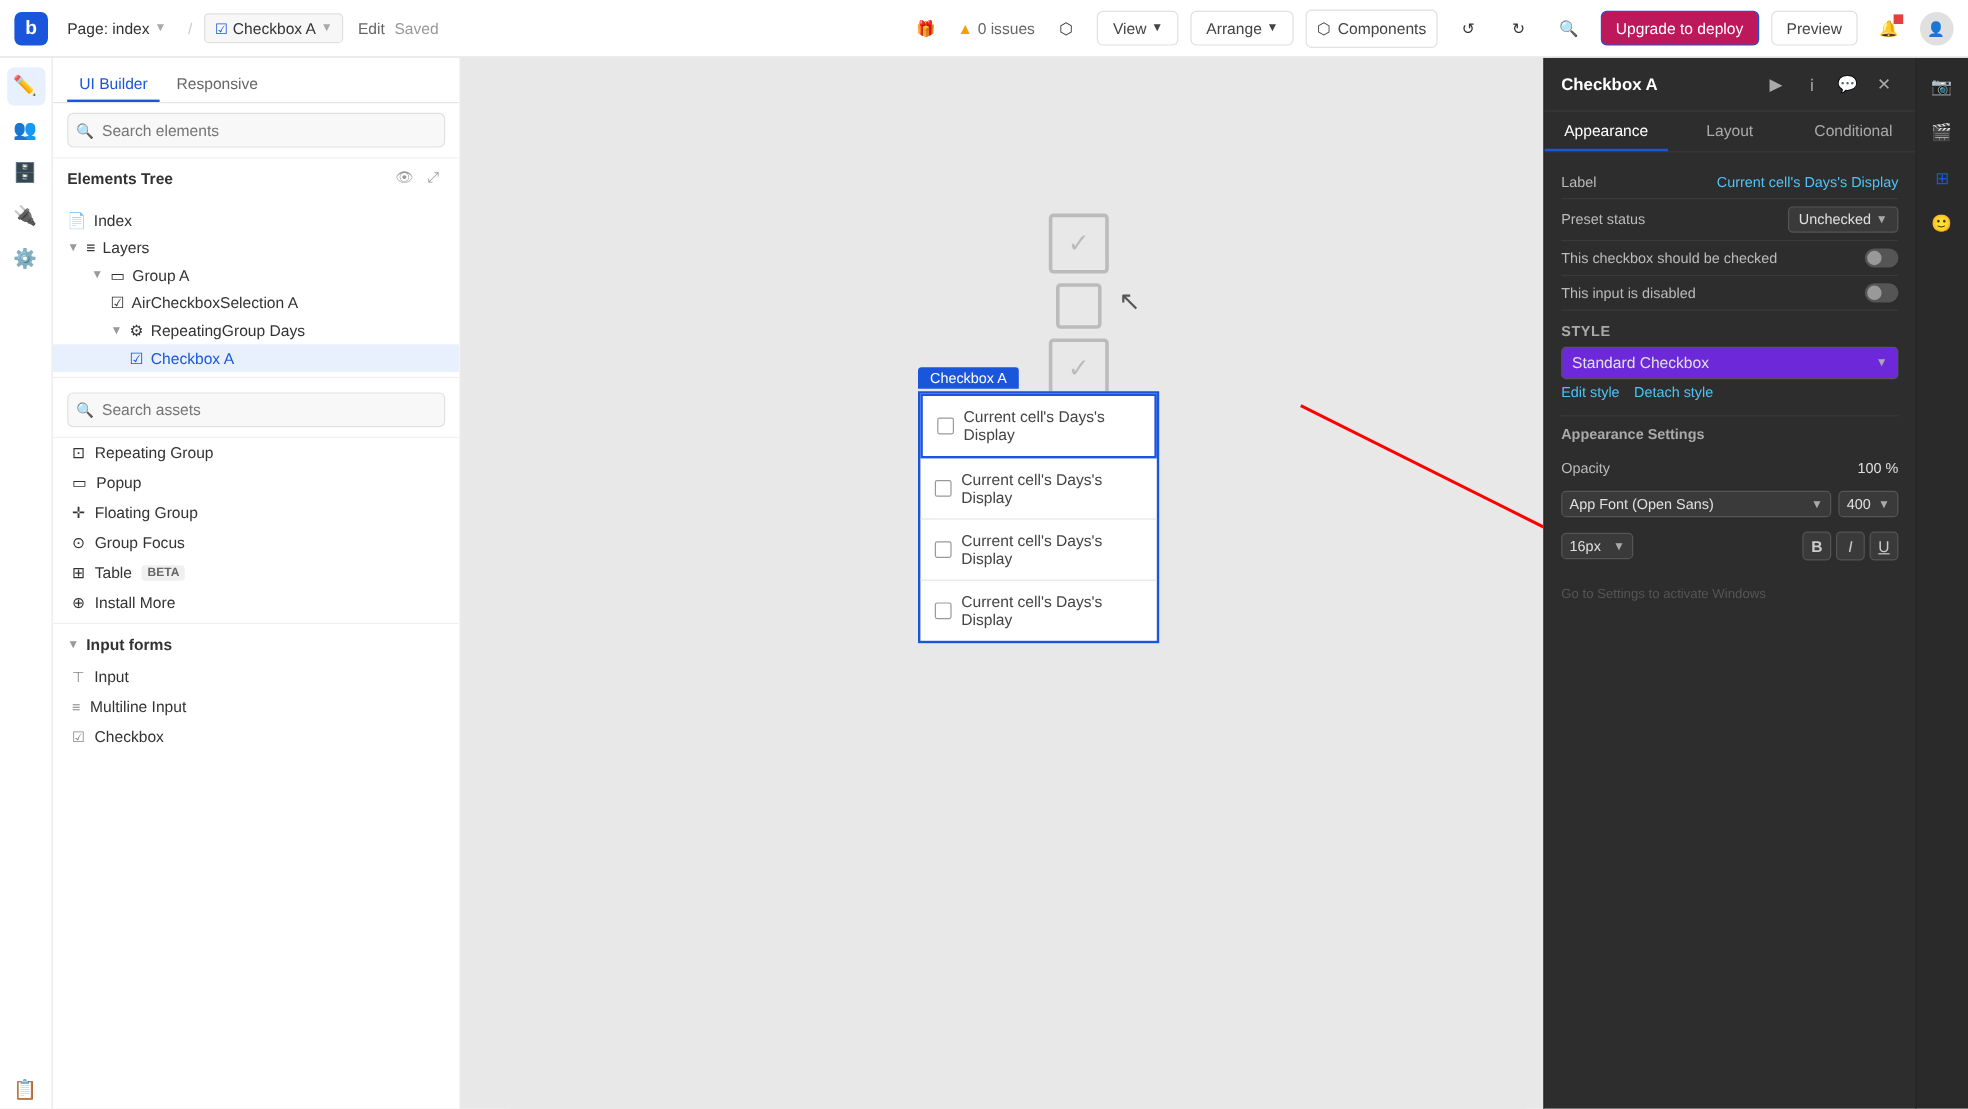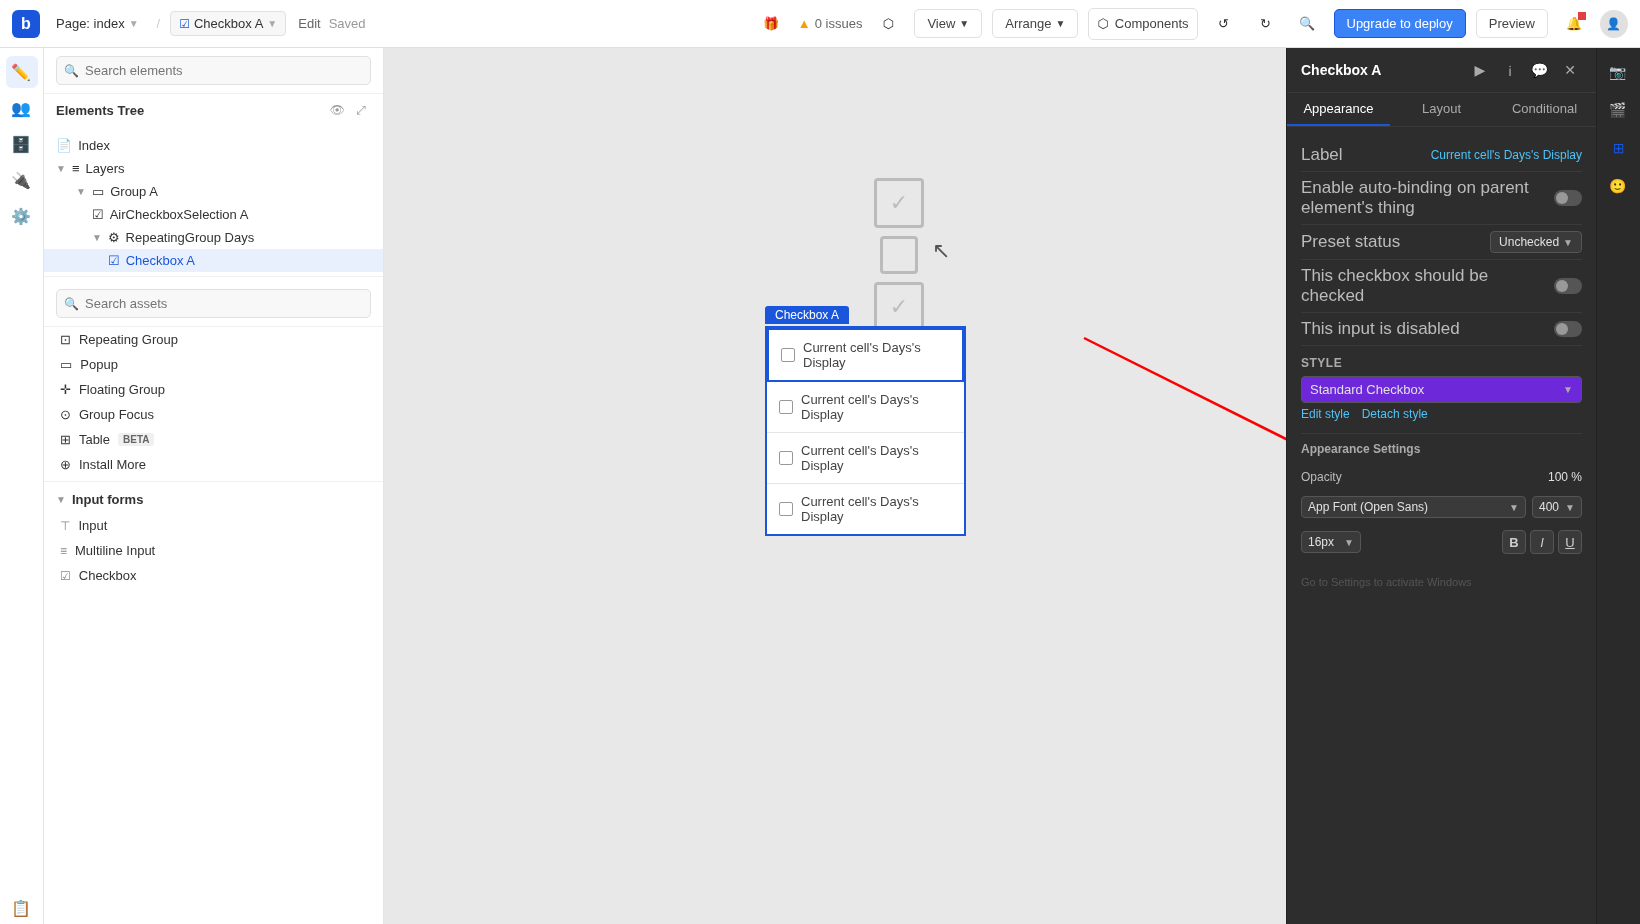--- a/index.html
+++ b/index.html
@@ -19,7 +19,7 @@
     .topbar-spacer { flex: 1; }
     .topbar-actions { display: flex; align-items: center; gap: 10px; }
     .topbar-btn { display: flex; align-items: center; gap: 4px; padding: 6px 12px; border-radius: 5px; border: 1px solid #e0e0e0; background: #fff; cursor: pointer; font-size: 13px; color: #444; }
-    .topbar-btn-primary { background: #3b82f6; color: #fff; border-color: #1a56db; }
+    .topbar-btn-primary { background: #be185d; color: #fff; border-color: #1a56db; }
     .topbar-issues { display: flex; align-items: center; gap: 4px; font-size: 13px; color: #666; }
     .topbar-icon { width: 32px; height: 32px; display: flex; align-items: center; justify-content: center; cursor: pointer; border-radius: 4px; }
     .topbar-avatar { width: 28px; height: 28px; background: #e0e0e0; border-radius: 50%; display: flex; align-items: center; justify-content: center; font-size: 12px; color: #666; cursor: pointer; }

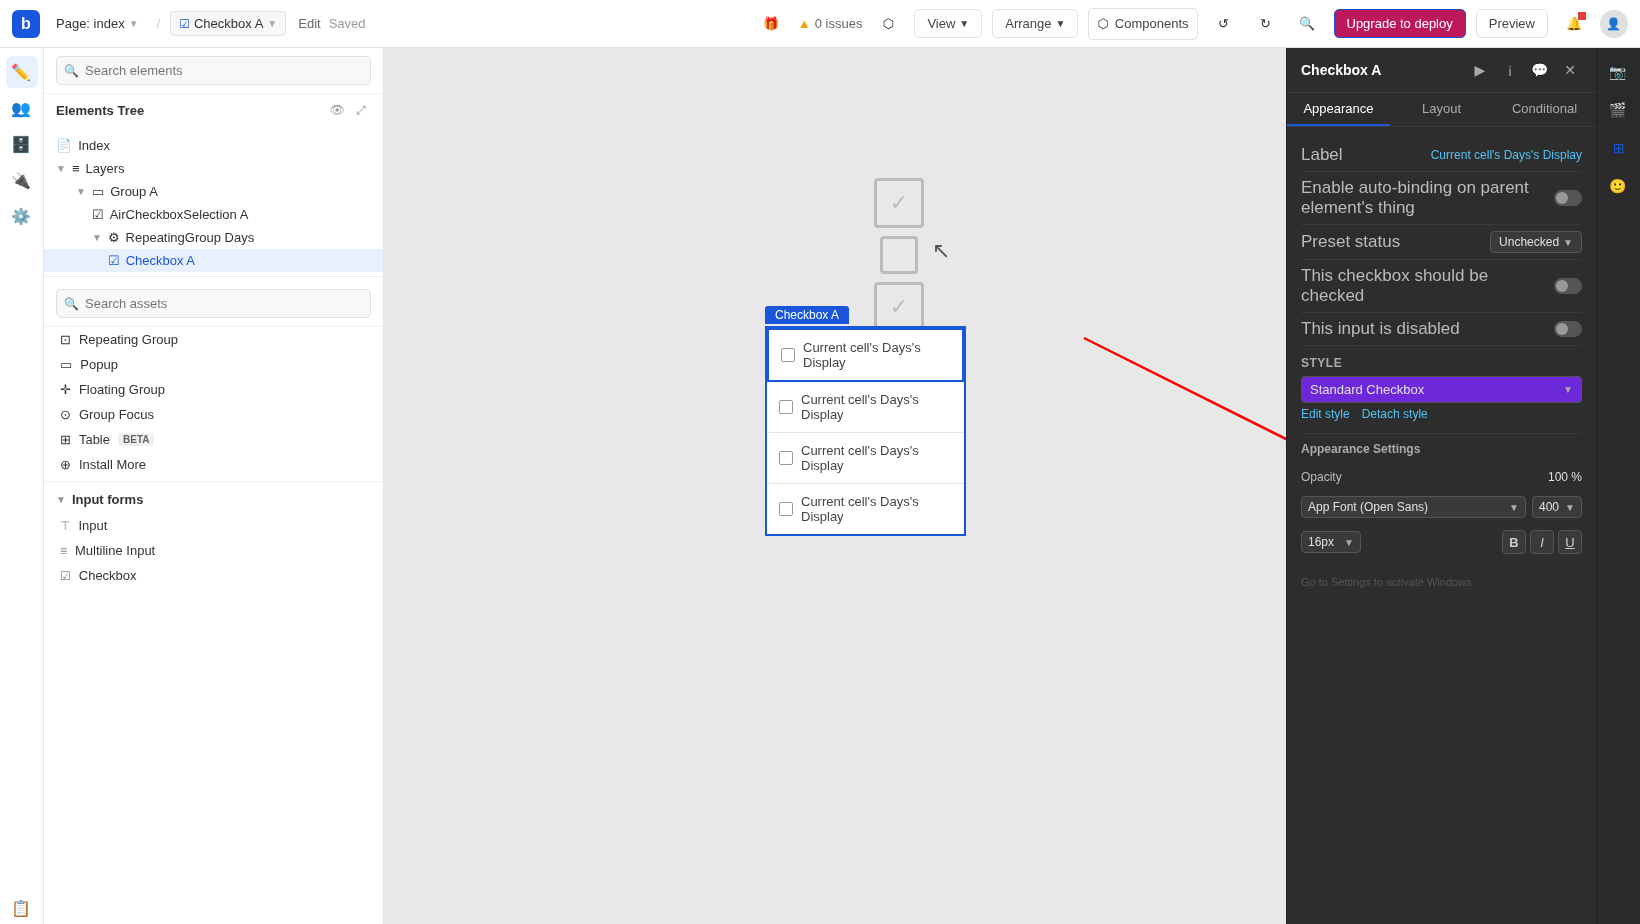--- a/index.html
+++ b/index.html
@@ -190,6 +190,10 @@
 
   <div class="sidebar">
 
+    <div class="sidebar-tabs">
+      <div class="sidebar-tab active">UI Builder</div>
+      <div class="sidebar-tab">Responsive</div>
+    </div>
 
     <div class="sidebar-search">
       <div class="search-wrap">

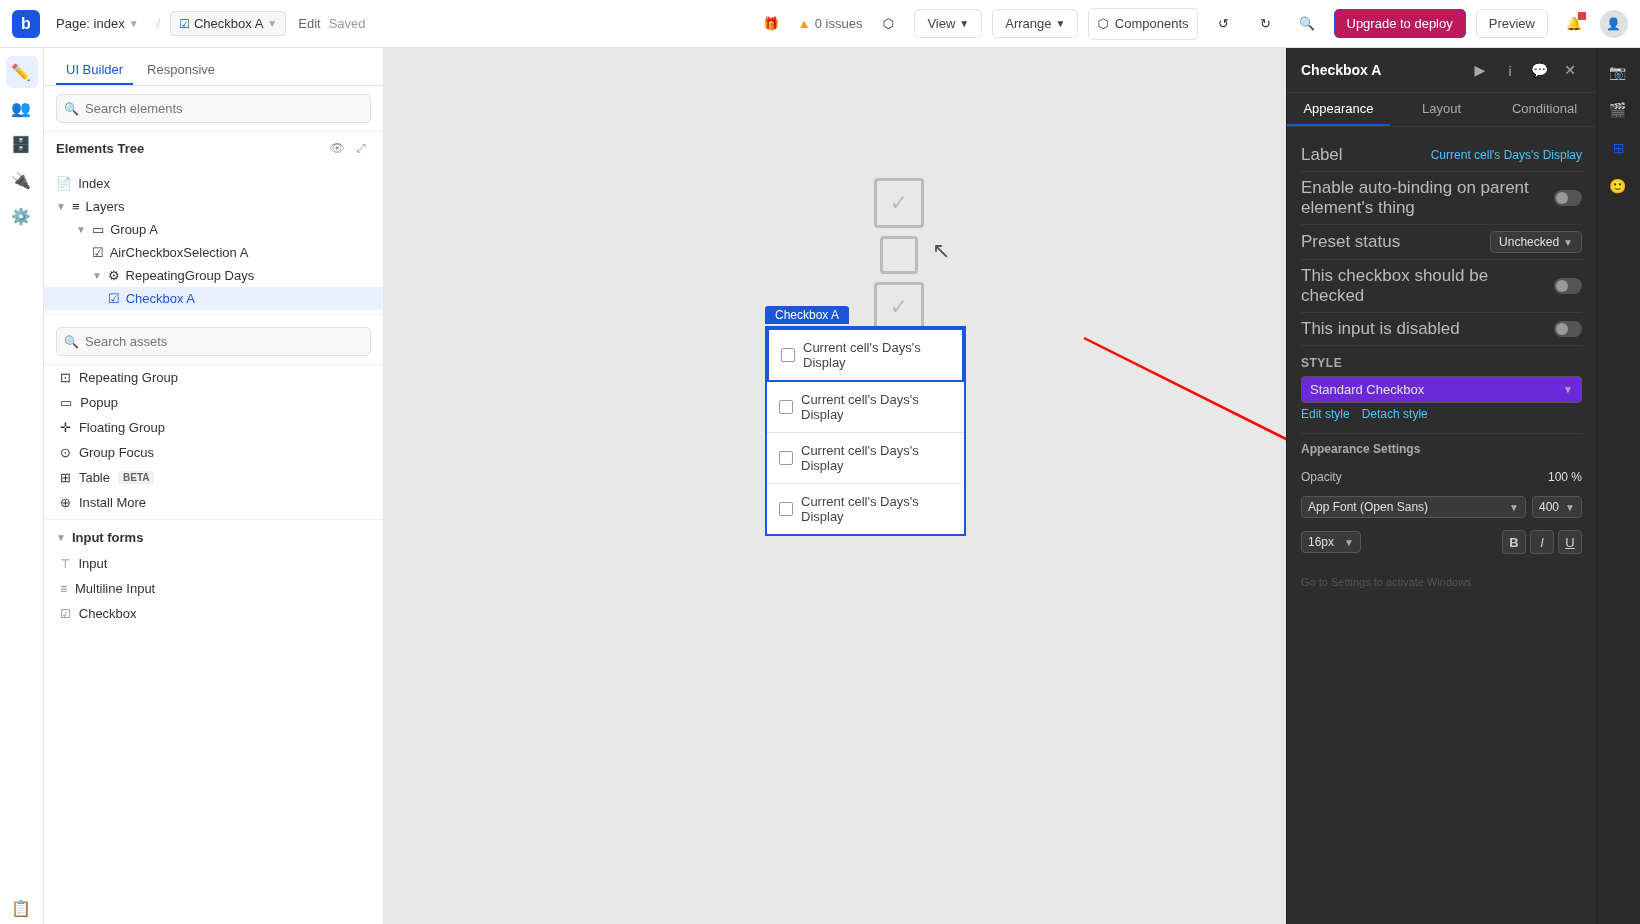--- a/index.html
+++ b/index.html
@@ -82,7 +82,7 @@
     .right-panel-content { flex: 1; overflow-y: auto; padding: 12px 14px; }
     .prop-row { display: flex; align-items: center; padding: 6px 0; border-bottom: 1px solid #3a3a3a; }
     .prop-row:last-child { border-bottom: none; }
-    .prop-label { font-size: 17px; color: #bbb; flex: 1; }
+    .prop-label { font-size: 12px; color: #bbb; flex: 1; }
     .prop-value { font-size: 12px; color: #4fc3f7; text-align: right; max-width: 160px; }
     .prop-toggle { width: 28px; height: 16px; background: #555; border-radius: 8px; position: relative; cursor: pointer; }
     .prop-toggle-dot { width: 12px; height: 12px; background: #999; border-radius: 50%; position: absolute; top: 2px; left: 2px; }

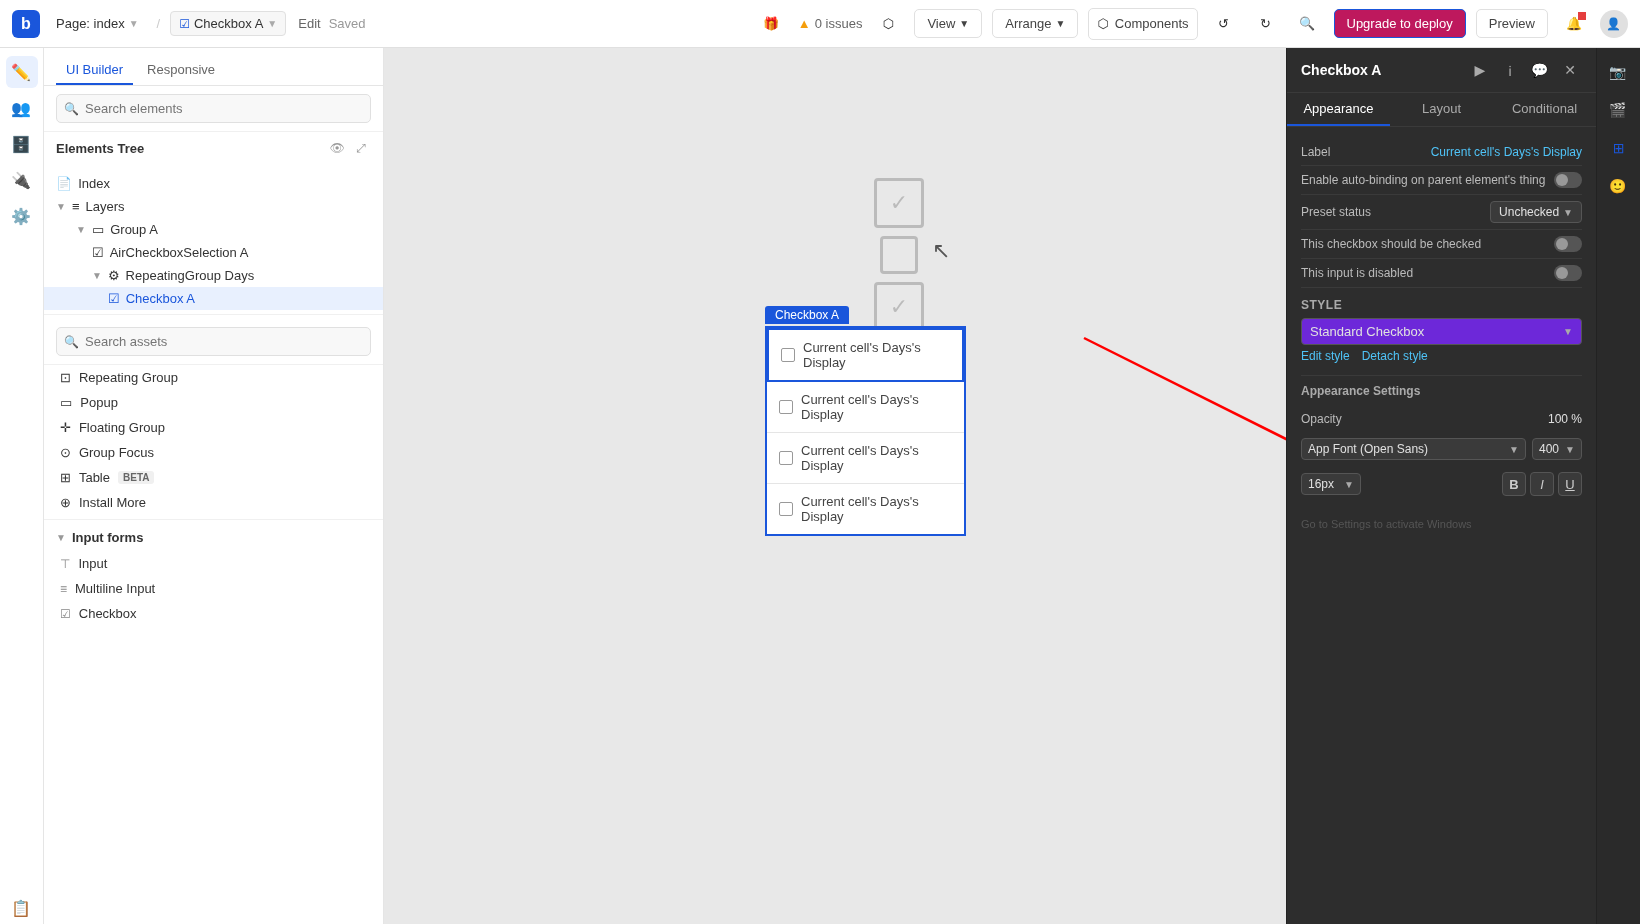--- a/index.html
+++ b/index.html
@@ -388,12 +388,6 @@
         <span class="prop-value" style="color:#4fc3f7;cursor:pointer;">Current cell's Days's Display</span>
       </div>
 
-      <div class="prop-row">
-        <span class="prop-label">Enable auto-binding on parent element's thing</span>
-        <div class="prop-toggle">
-          <div class="prop-toggle-dot"></div>
-        </div>
-      </div>
 
       <div class="prop-row">
         <span class="prop-label">Preset status</span>

